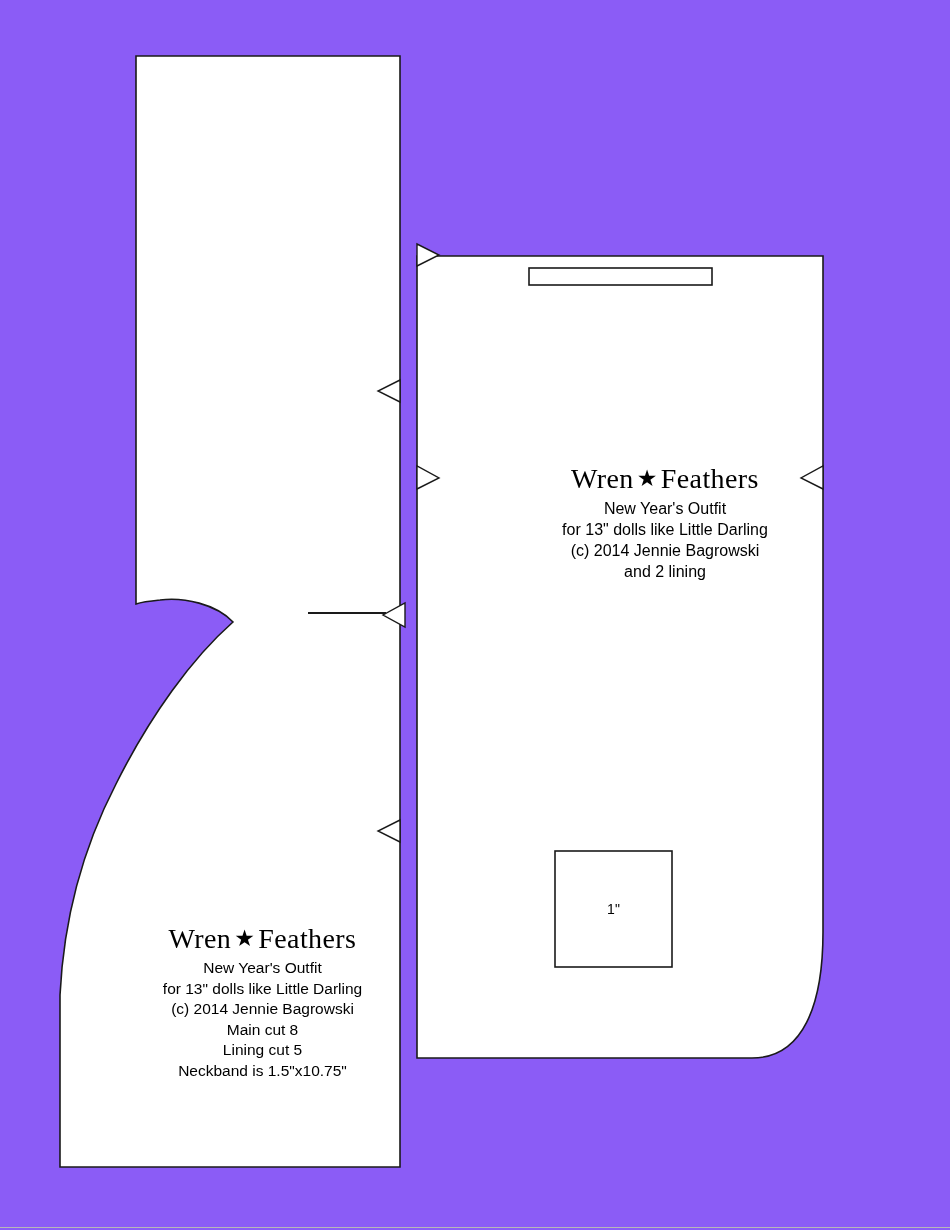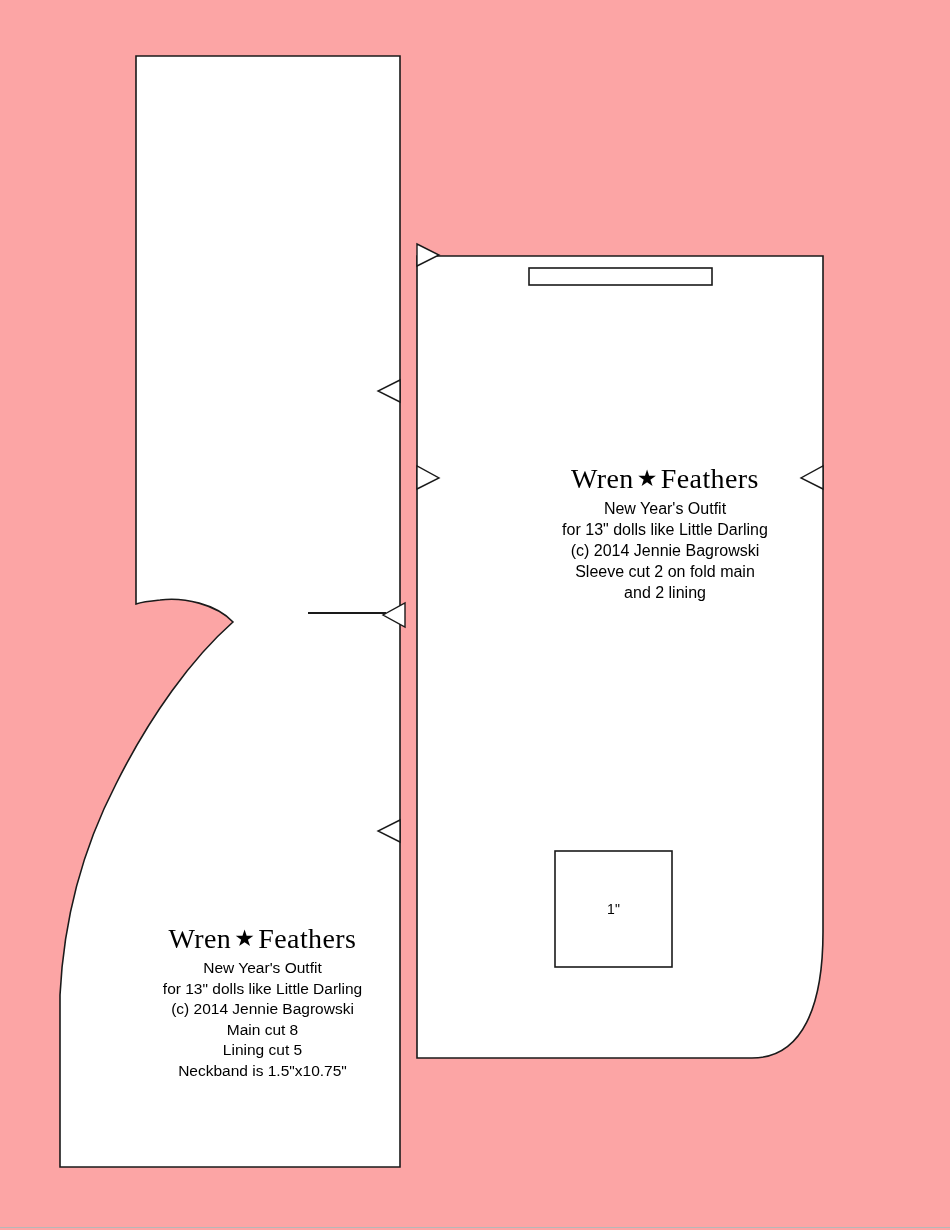--- a/index.html
+++ b/index.html
@@ -8,7 +8,7 @@
     position: relative;
     width: 950px;
     height: 1230px;
-    background: #fca5a5;
+    background: #8b5cf6;
     overflow: hidden;
     font-family: "Liberation Sans", sans-serif;
     color: #000;

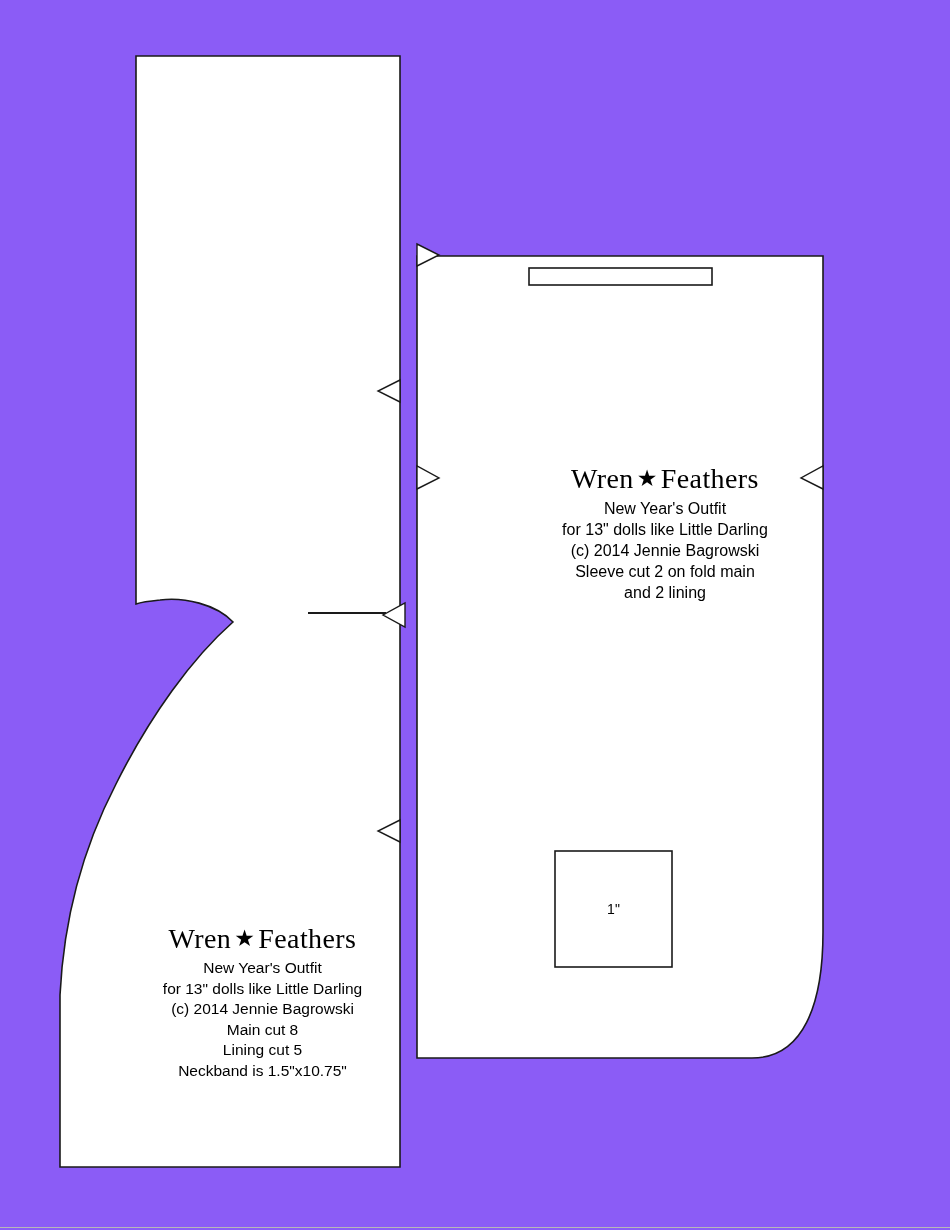--- a/index.html
+++ b/index.html
@@ -109,7 +109,6 @@
     <div class="line">New Year's Outfit</div>
     <div class="line">for 13" dolls like Little Darling</div>
     <div class="line">(c) 2014 Jennie Bagrowski</div>
-    <div class="line">Sleeve cut 2 on fold main</div>
     <div class="line">and 2 lining</div>
   </div>
 

